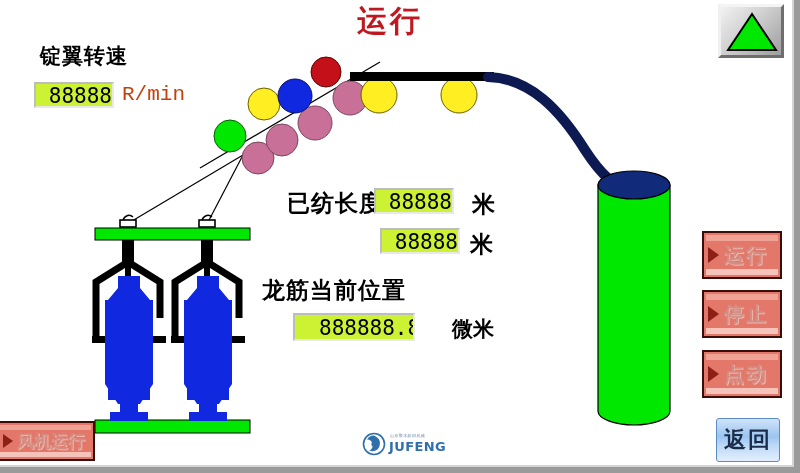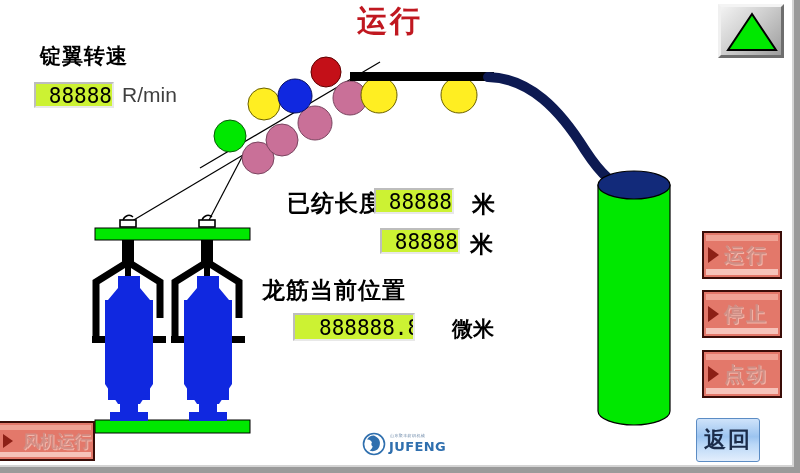--- a/index.html
+++ b/index.html
@@ -52,8 +52,8 @@
     font-family:"DejaVu Sans","Liberation Sans",sans-serif;
   }
   .unit-ascii{
-    position:absolute;color:#404040;white-space:nowrap;
-    font-family:Liberation Sans, sans-serif;
+    position:absolute;color:#c2410c;white-space:nowrap;
+    font-family:Liberation Mono, monospace;
   }
 
   

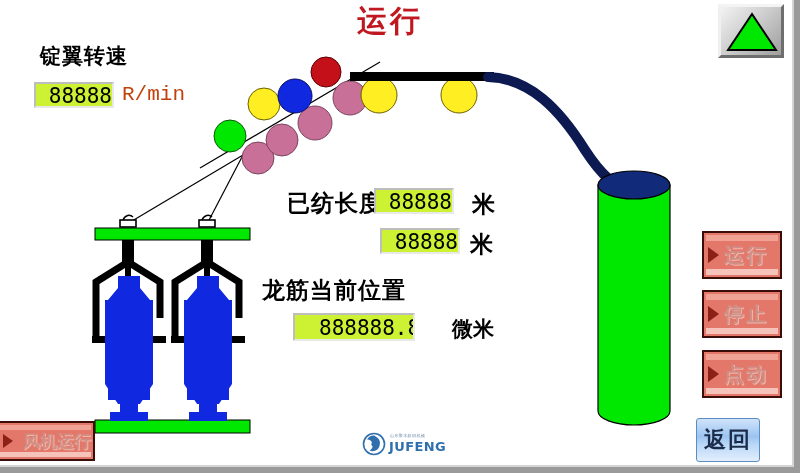--- a/index.html
+++ b/index.html
@@ -104,7 +104,7 @@
   }
   .fanbtn .slabel{
     position:absolute;left:18px;right:2px;top:50%;transform:translateY(-50%);
-    text-align:right;font-size:17px;font-weight:bold;color:#d18e85;letter-spacing:0px;
+    text-align:center;font-size:17px;font-weight:bold;color:#d18e85;letter-spacing:0px;
     text-shadow:1px 1px 0 #f3b5a9;
     font-family:Liberation Sans, sans-serif;
   }

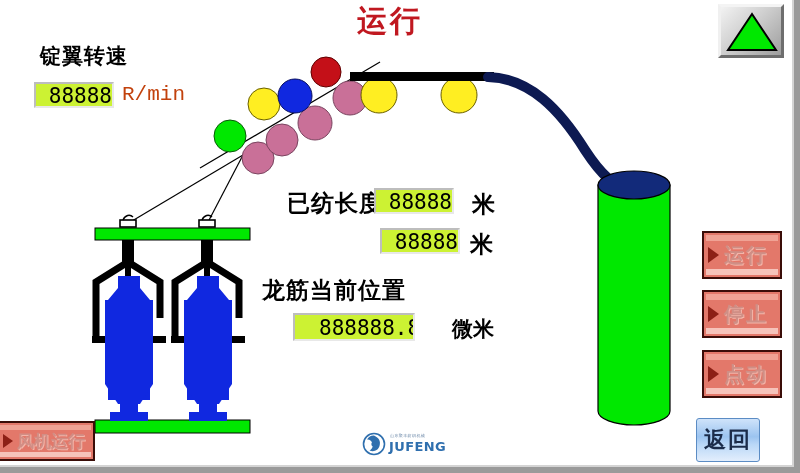--- a/index.html
+++ b/index.html
@@ -80,7 +80,7 @@
 
   
   .bbtn{
-    position:absolute;left:696px;top:418px;width:64px;height:44px;box-sizing:border-box;
+    position:absolute;left:716px;top:418px;width:64px;height:44px;box-sizing:border-box;
     background:linear-gradient(180deg,#cfe3fa 0%,#9cc4f0 42%,#b9d7f7 60%,#e3eefc 100%);
     border:1px solid #5b8cc4;border-radius:3px;
   }

